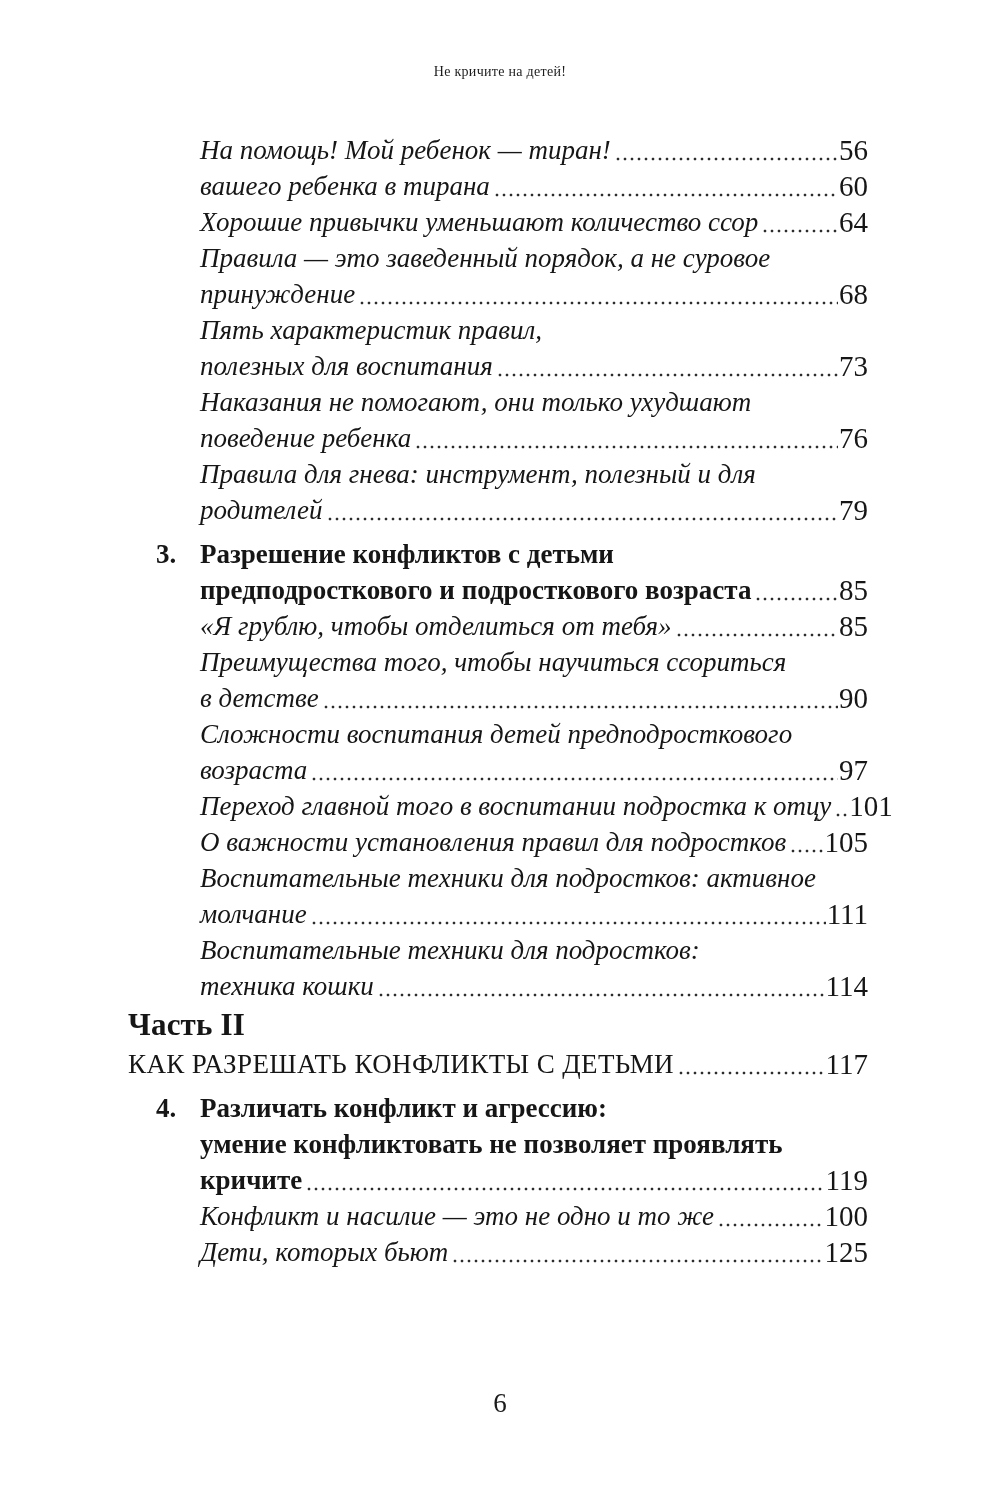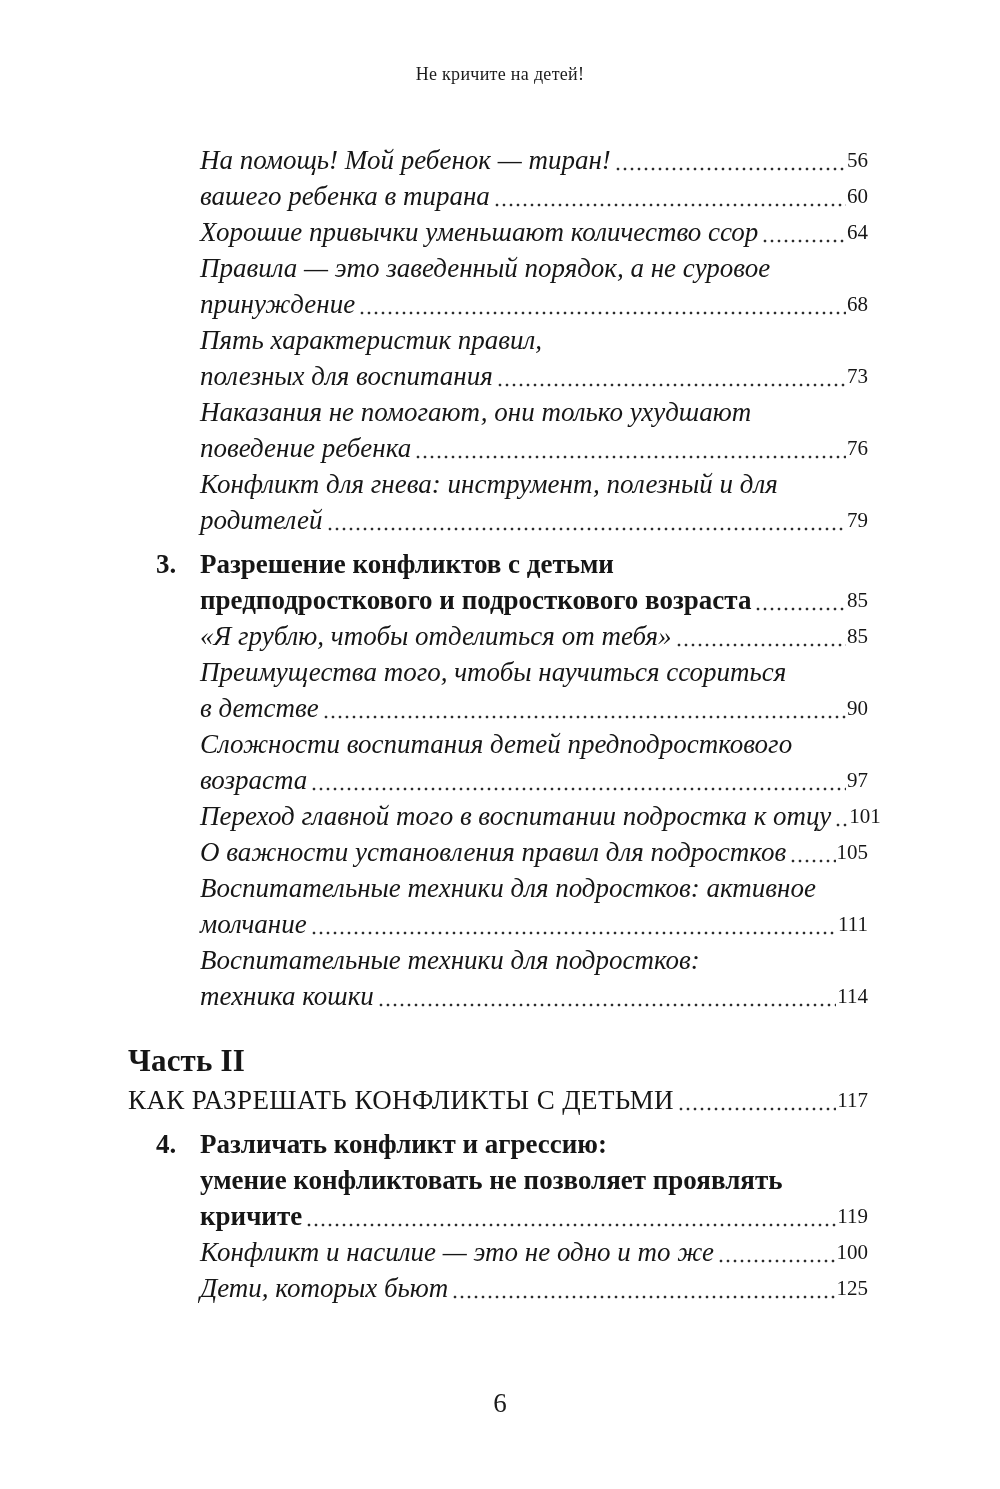--- a/index.html
+++ b/index.html
@@ -23,7 +23,7 @@
     left: 0;
     width: 100%;
     text-align: center;
-    font-size: 18px;
+    font-size: 14px;
     letter-spacing: 0.3px;
     color: #1c1c1c;
   }

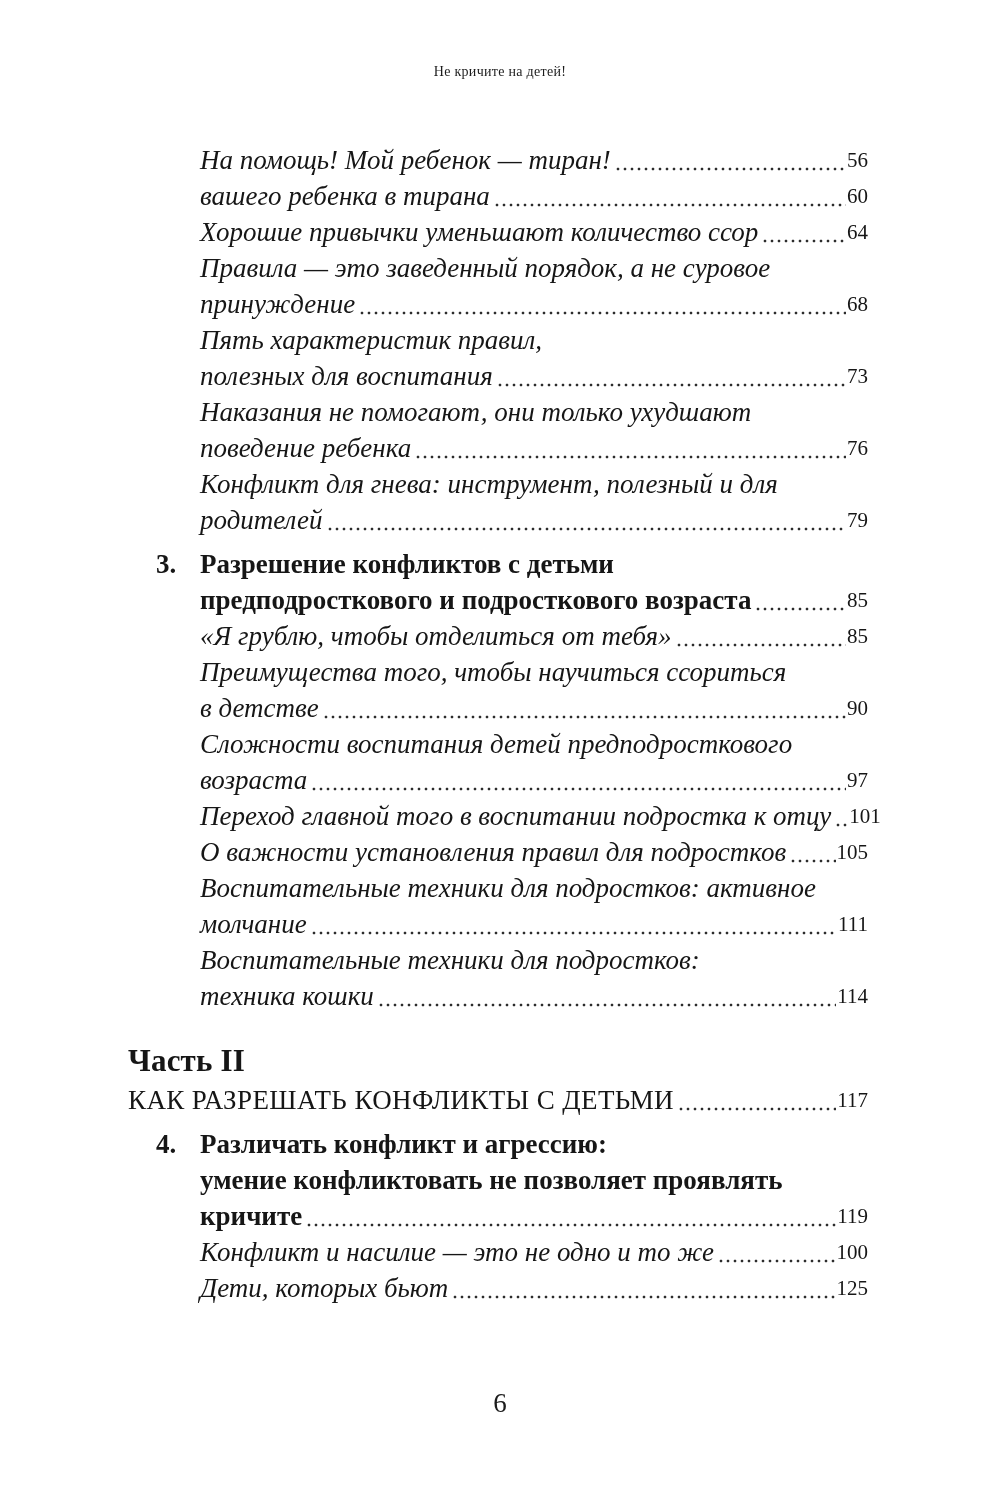--- a/index.html
+++ b/index.html
@@ -29,7 +29,7 @@
   }
   .toc {
     position: absolute;
-    top: 142px;
+    top: 132px;
     left: 200px;
     width: 668px;
   }

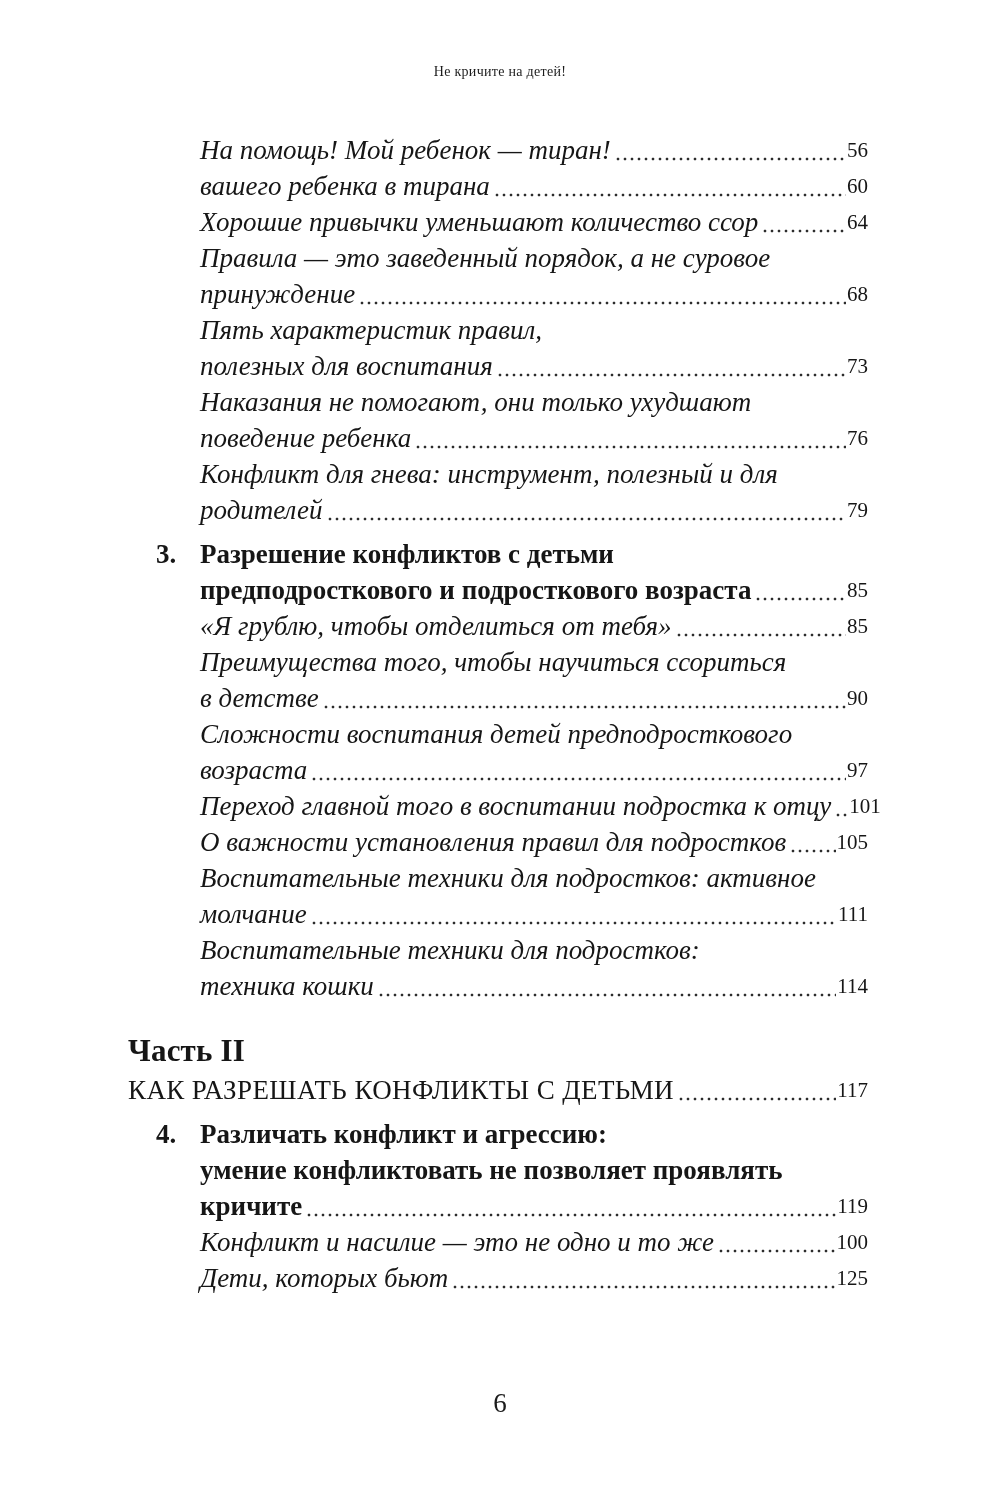--- a/index.html
+++ b/index.html
@@ -87,7 +87,7 @@
     white-space: nowrap;
     font-style: normal;
     font-weight: normal;
-    font-size: 21px;
+    font-size: 29px;
   }
   .page-footer {
     position: absolute;

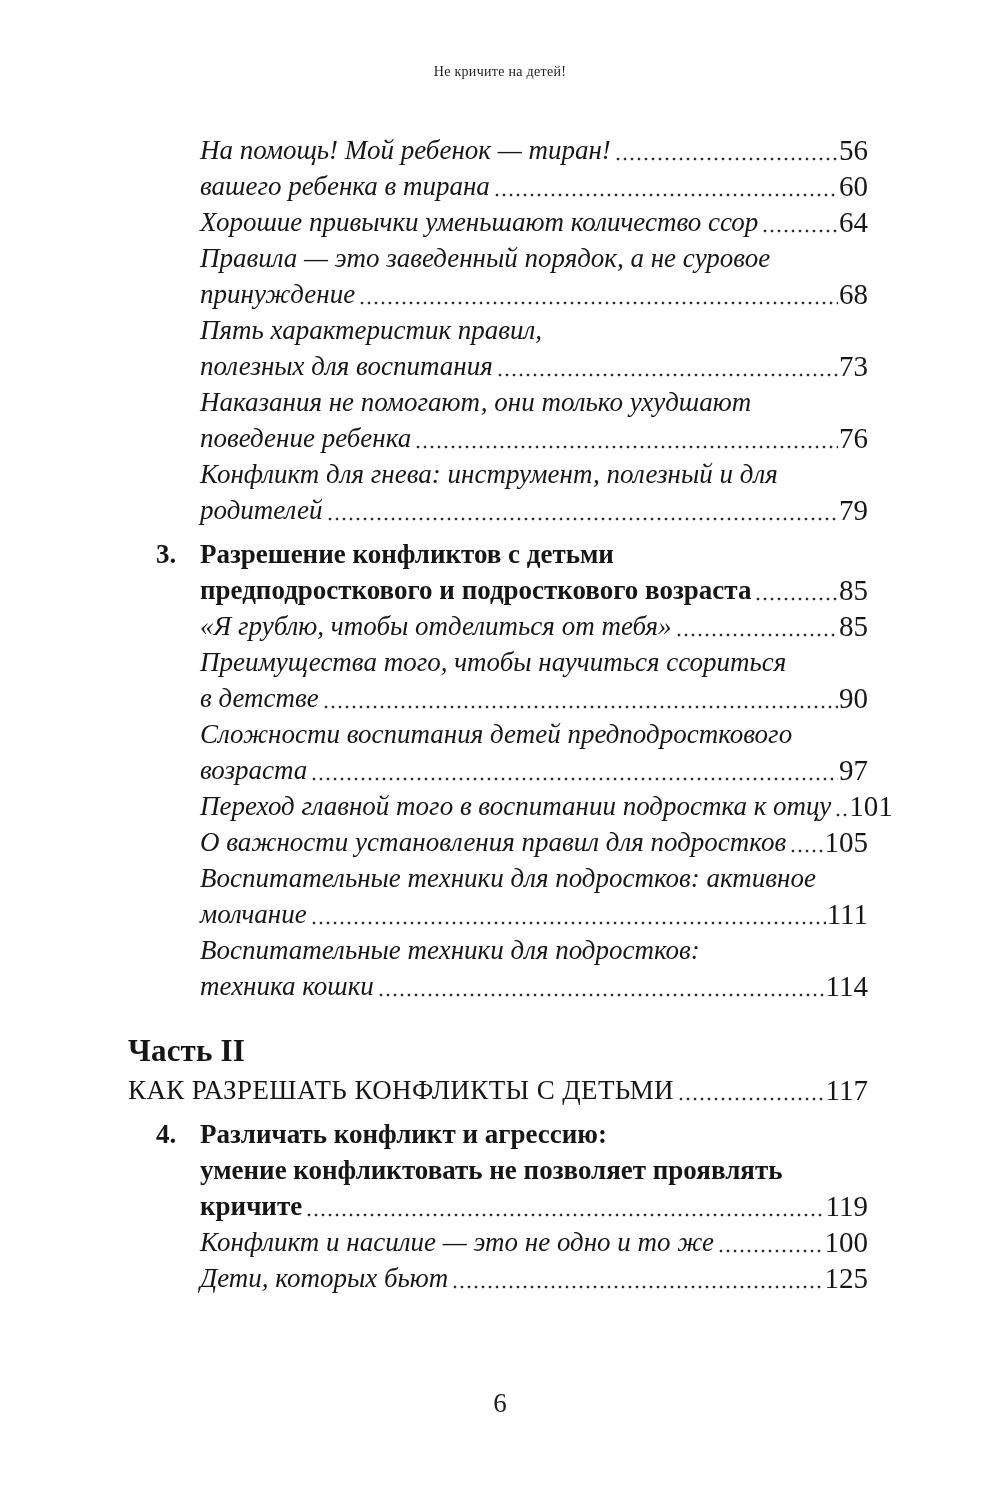--- a/index.html
+++ b/index.html
@@ -152,7 +152,7 @@
         </div>
       </div>
       <div class="entry sub">
-        <div class="line"><span class="txt">Конфликт для гнева: инструмент, полезный и для</span></div>
+        <div class="line"><span class="txt">Правила для гнева: инструмент, полезный и для</span></div>
         <div class="line row">
           <span class="txt">родителей</span>
           <span class="leader"></span>

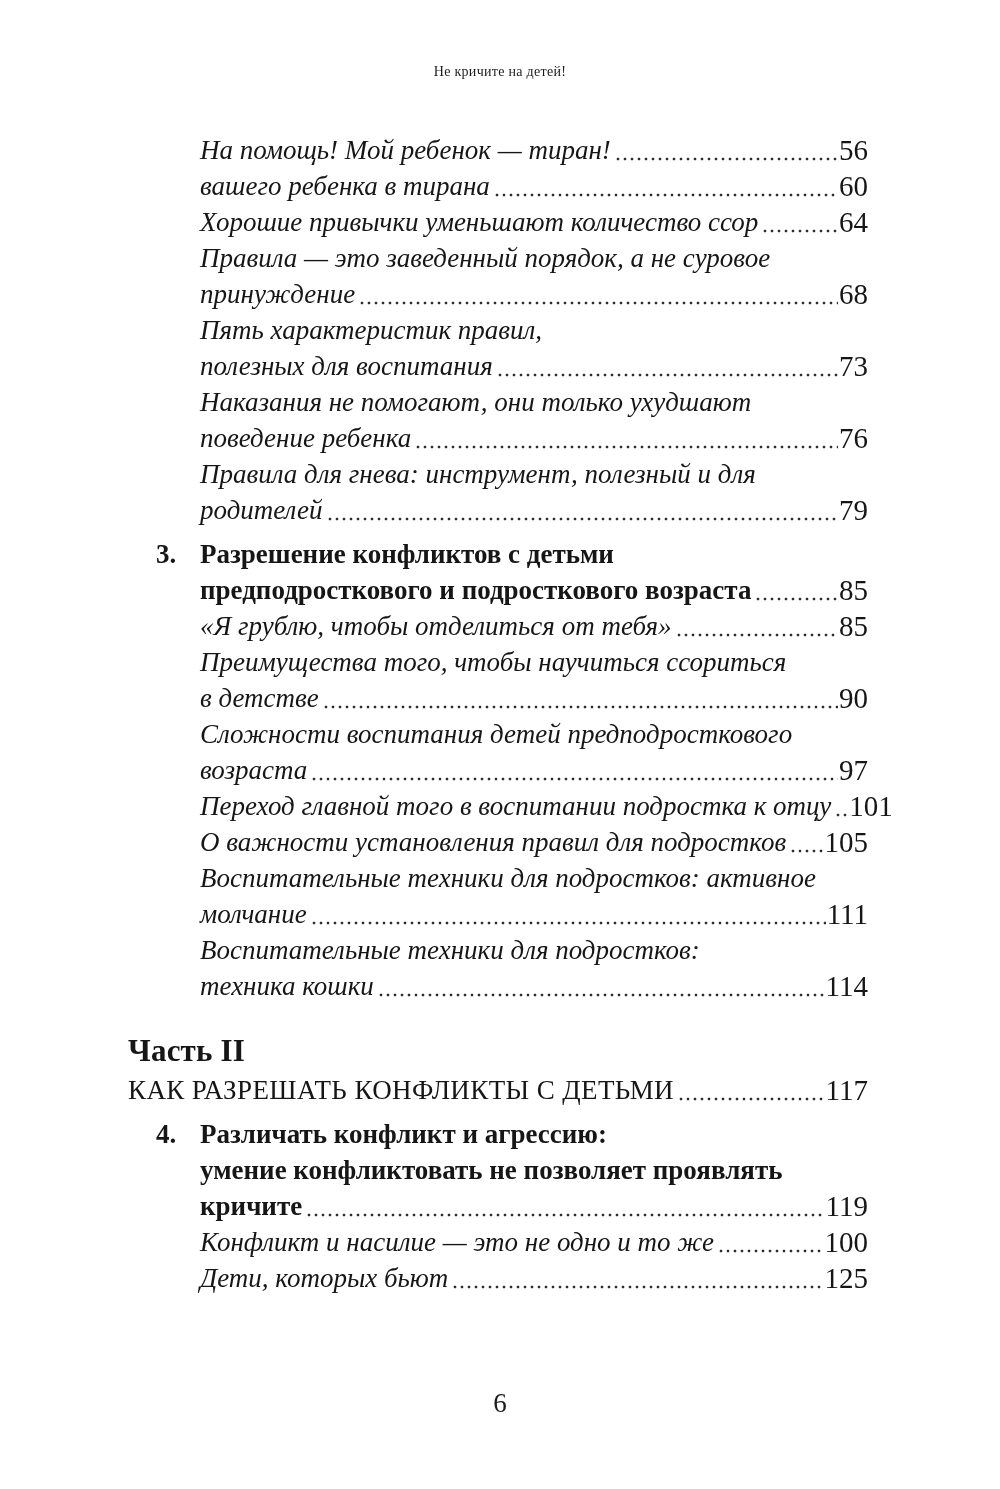--- a/index.html
+++ b/index.html
@@ -47,7 +47,6 @@
   }
   .entry.part {
     margin-left: -72px;
-    margin-top: 26px;
     margin-bottom: 8px;
   }
   .part-title {

